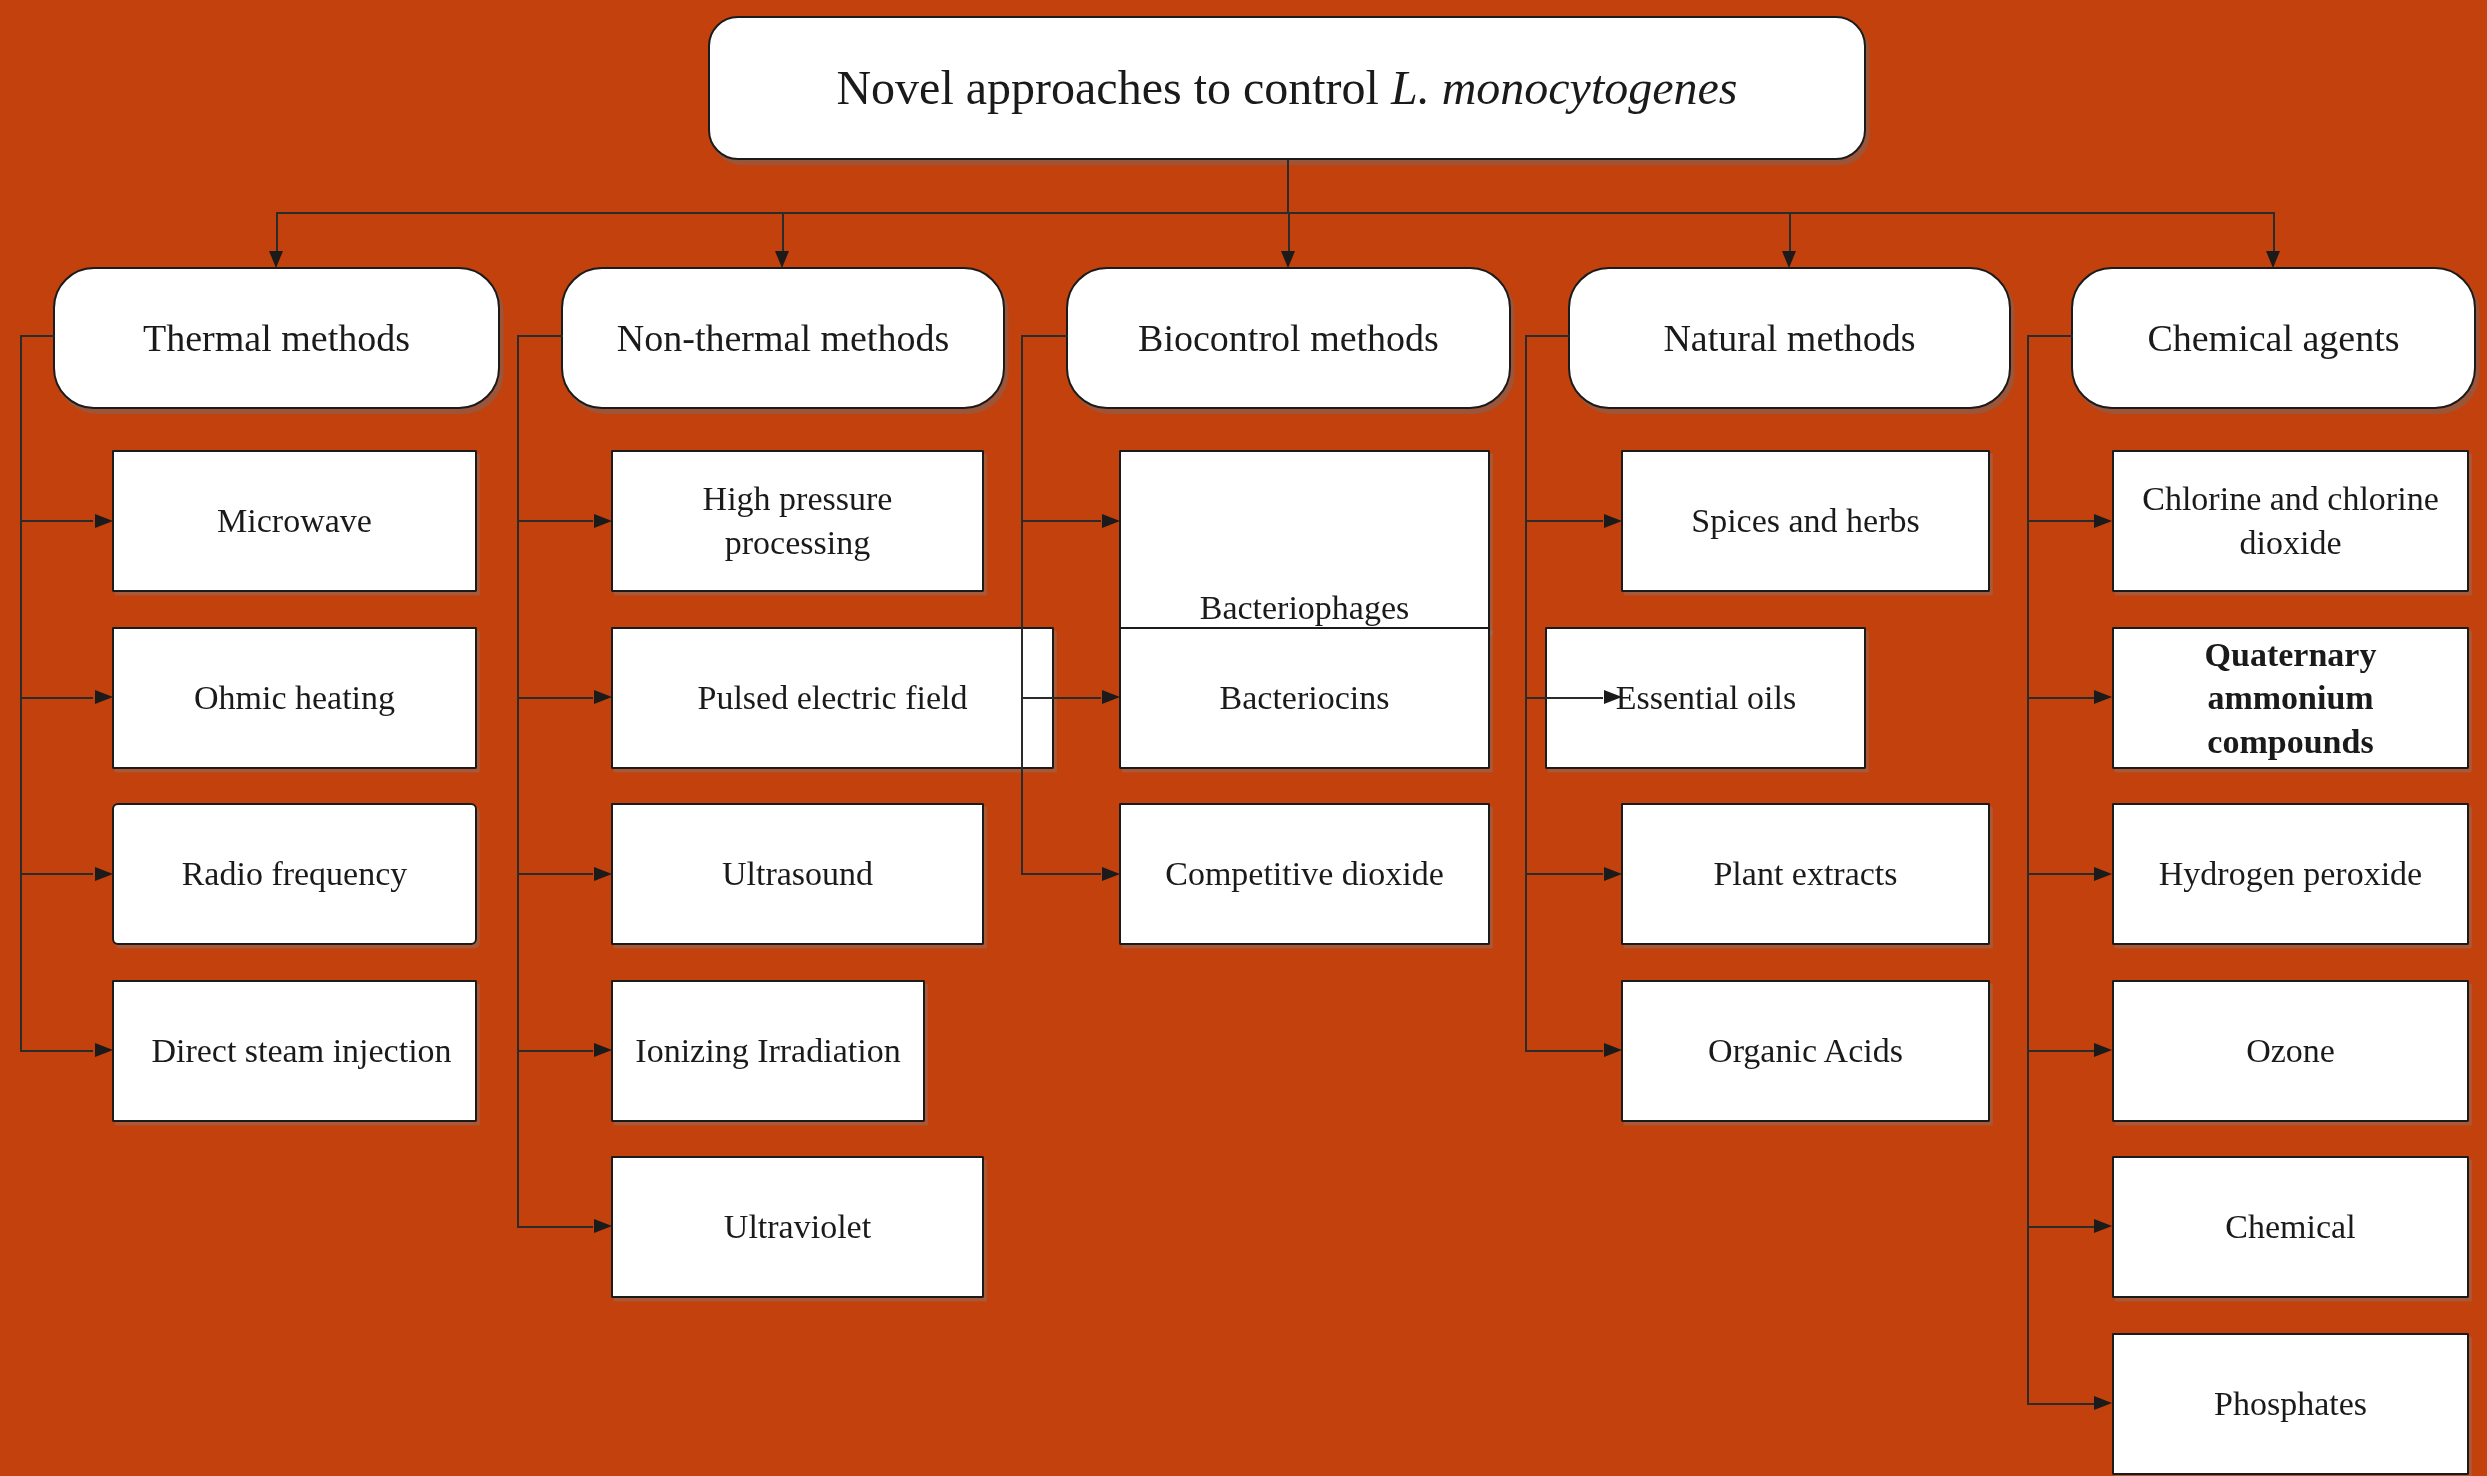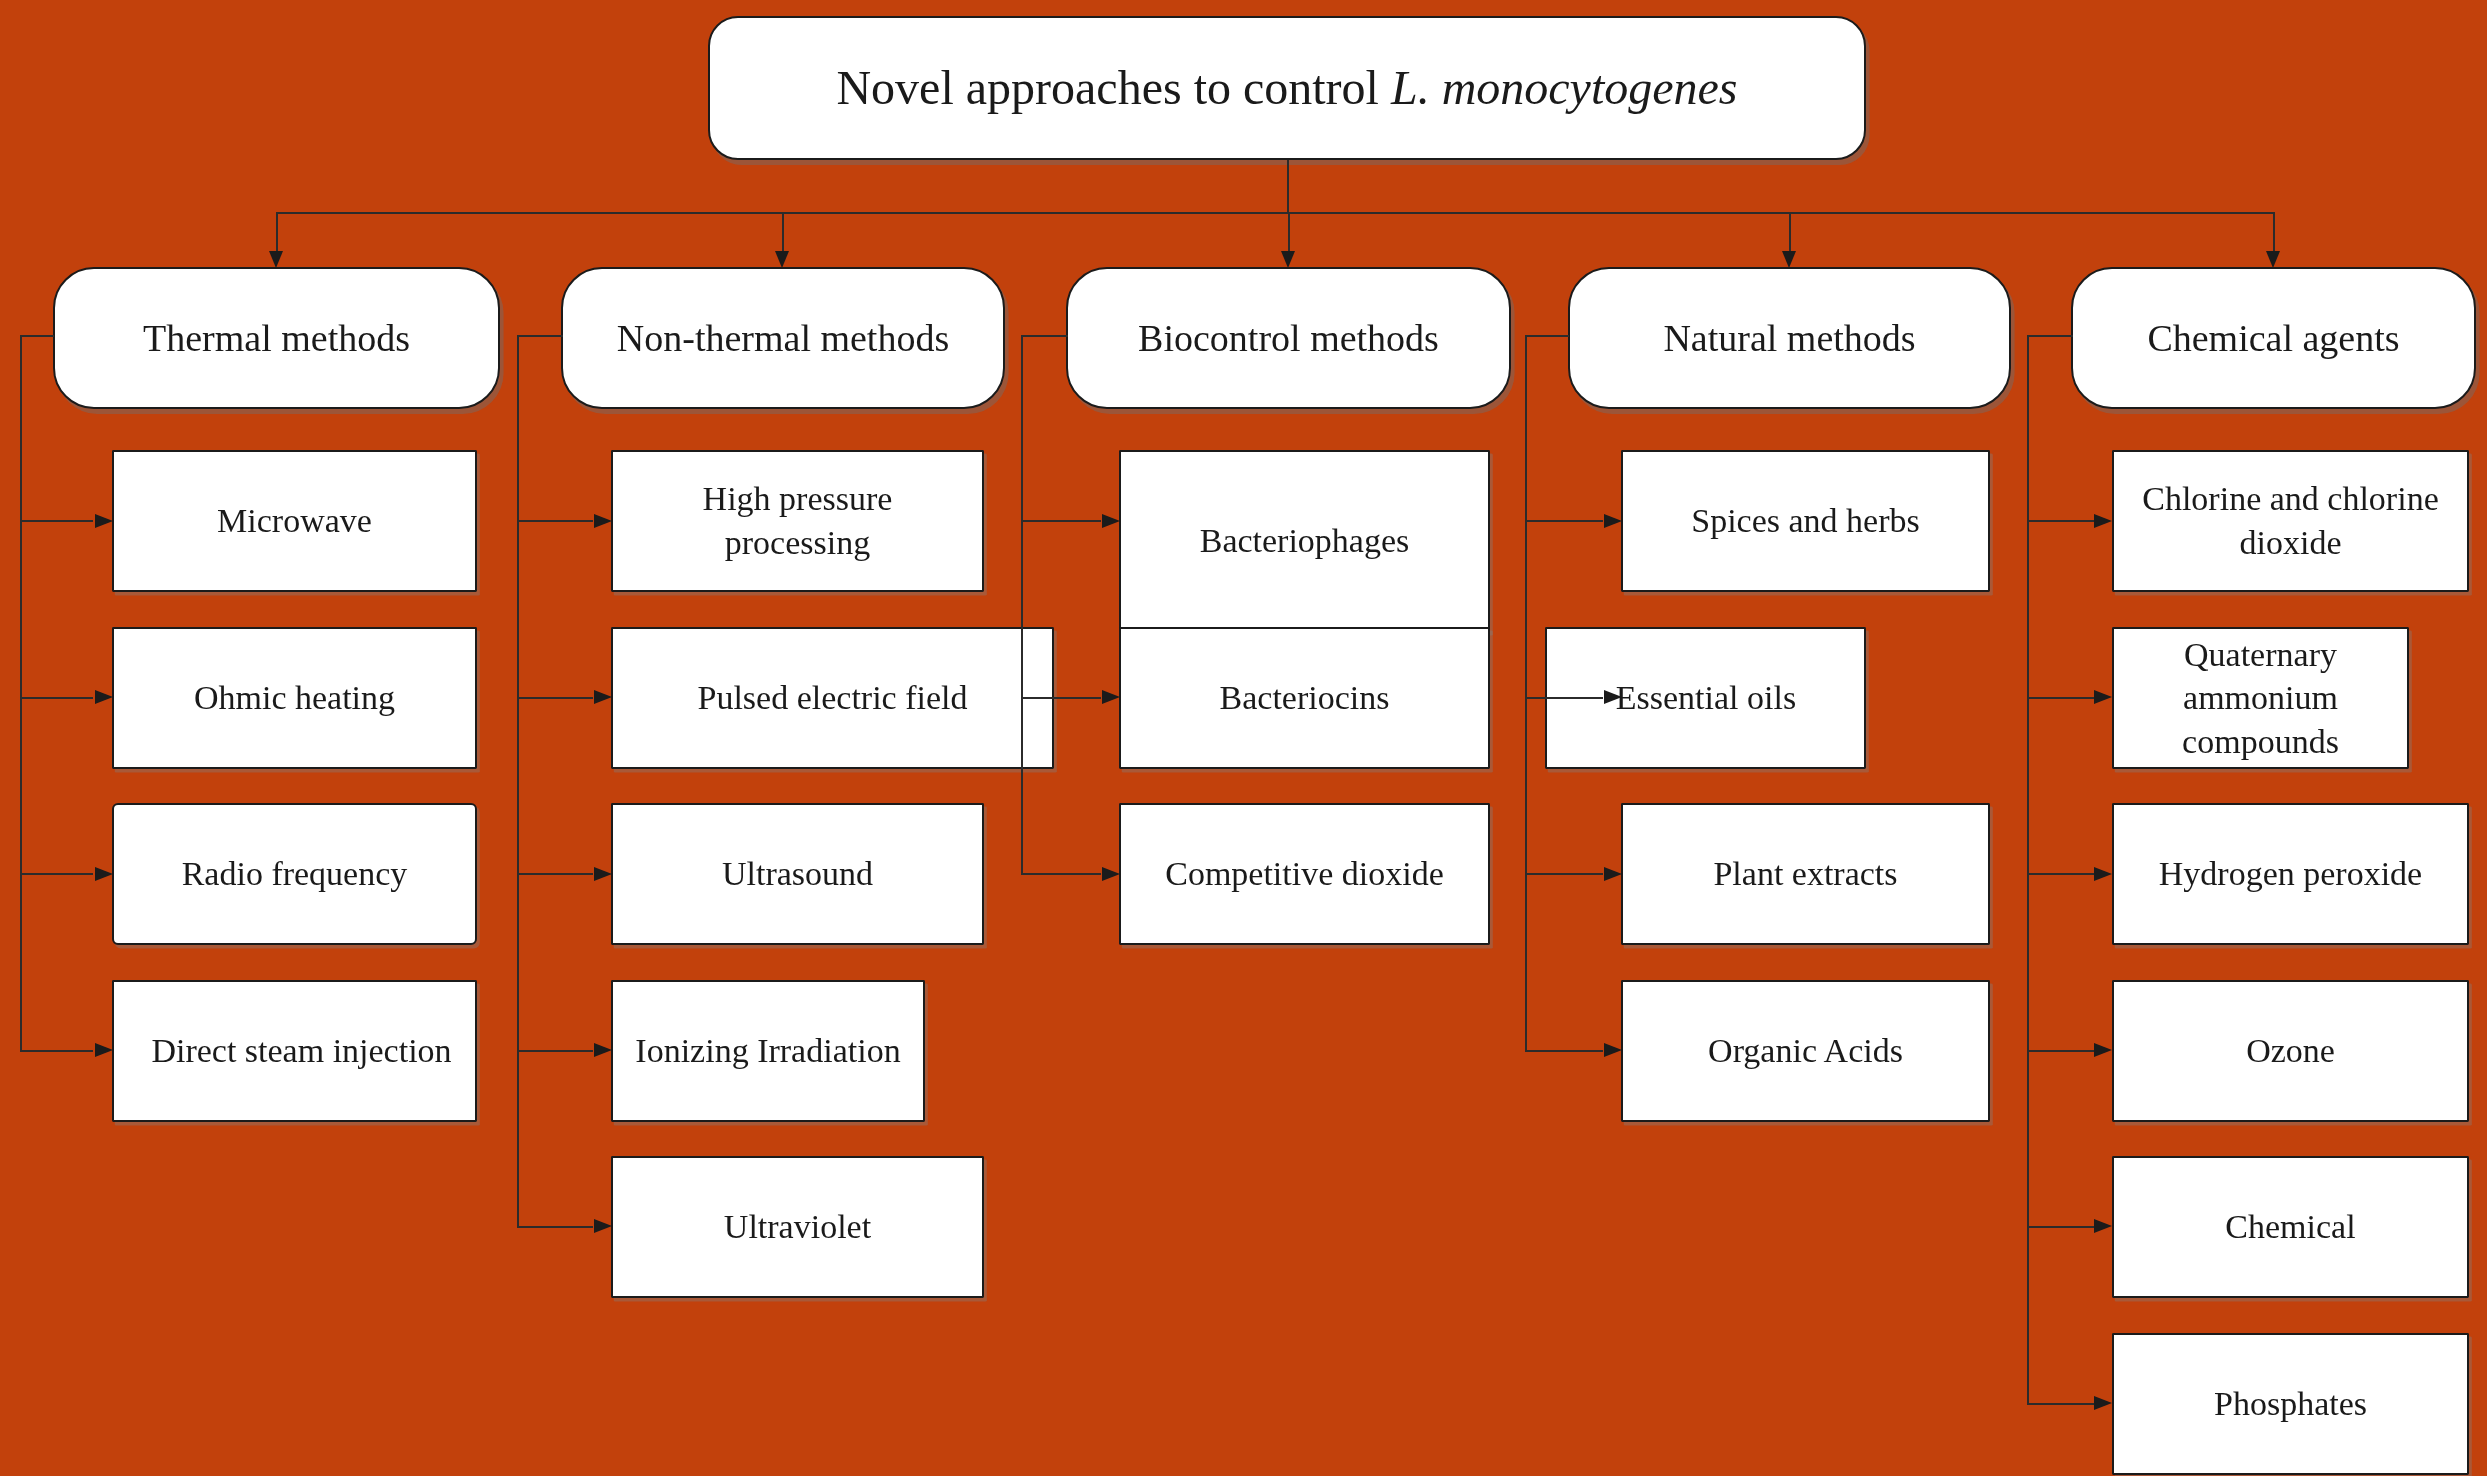--- a/index.html
+++ b/index.html
@@ -107,7 +107,7 @@
       <div class="box cat-box" style="left: 1066px; top: 267px; width: 445px; height: 142px;">
         <span class="label">Biocontrol methods</span>
       </div>
-      <div class="box leaf-box" style="left: 1119px; top: 450px; width: 371px; height: 182px;">
+      <div class="box leaf-box" style="left: 1119px; top: 450px; width: 371px; height: 182px; align-items: flex-end;">
         <span class="label">Bacteriophages</span>
       </div>
       <div class="box leaf-box" style="left: 1119px; top: 627px; width: 371px; height: 142px;">

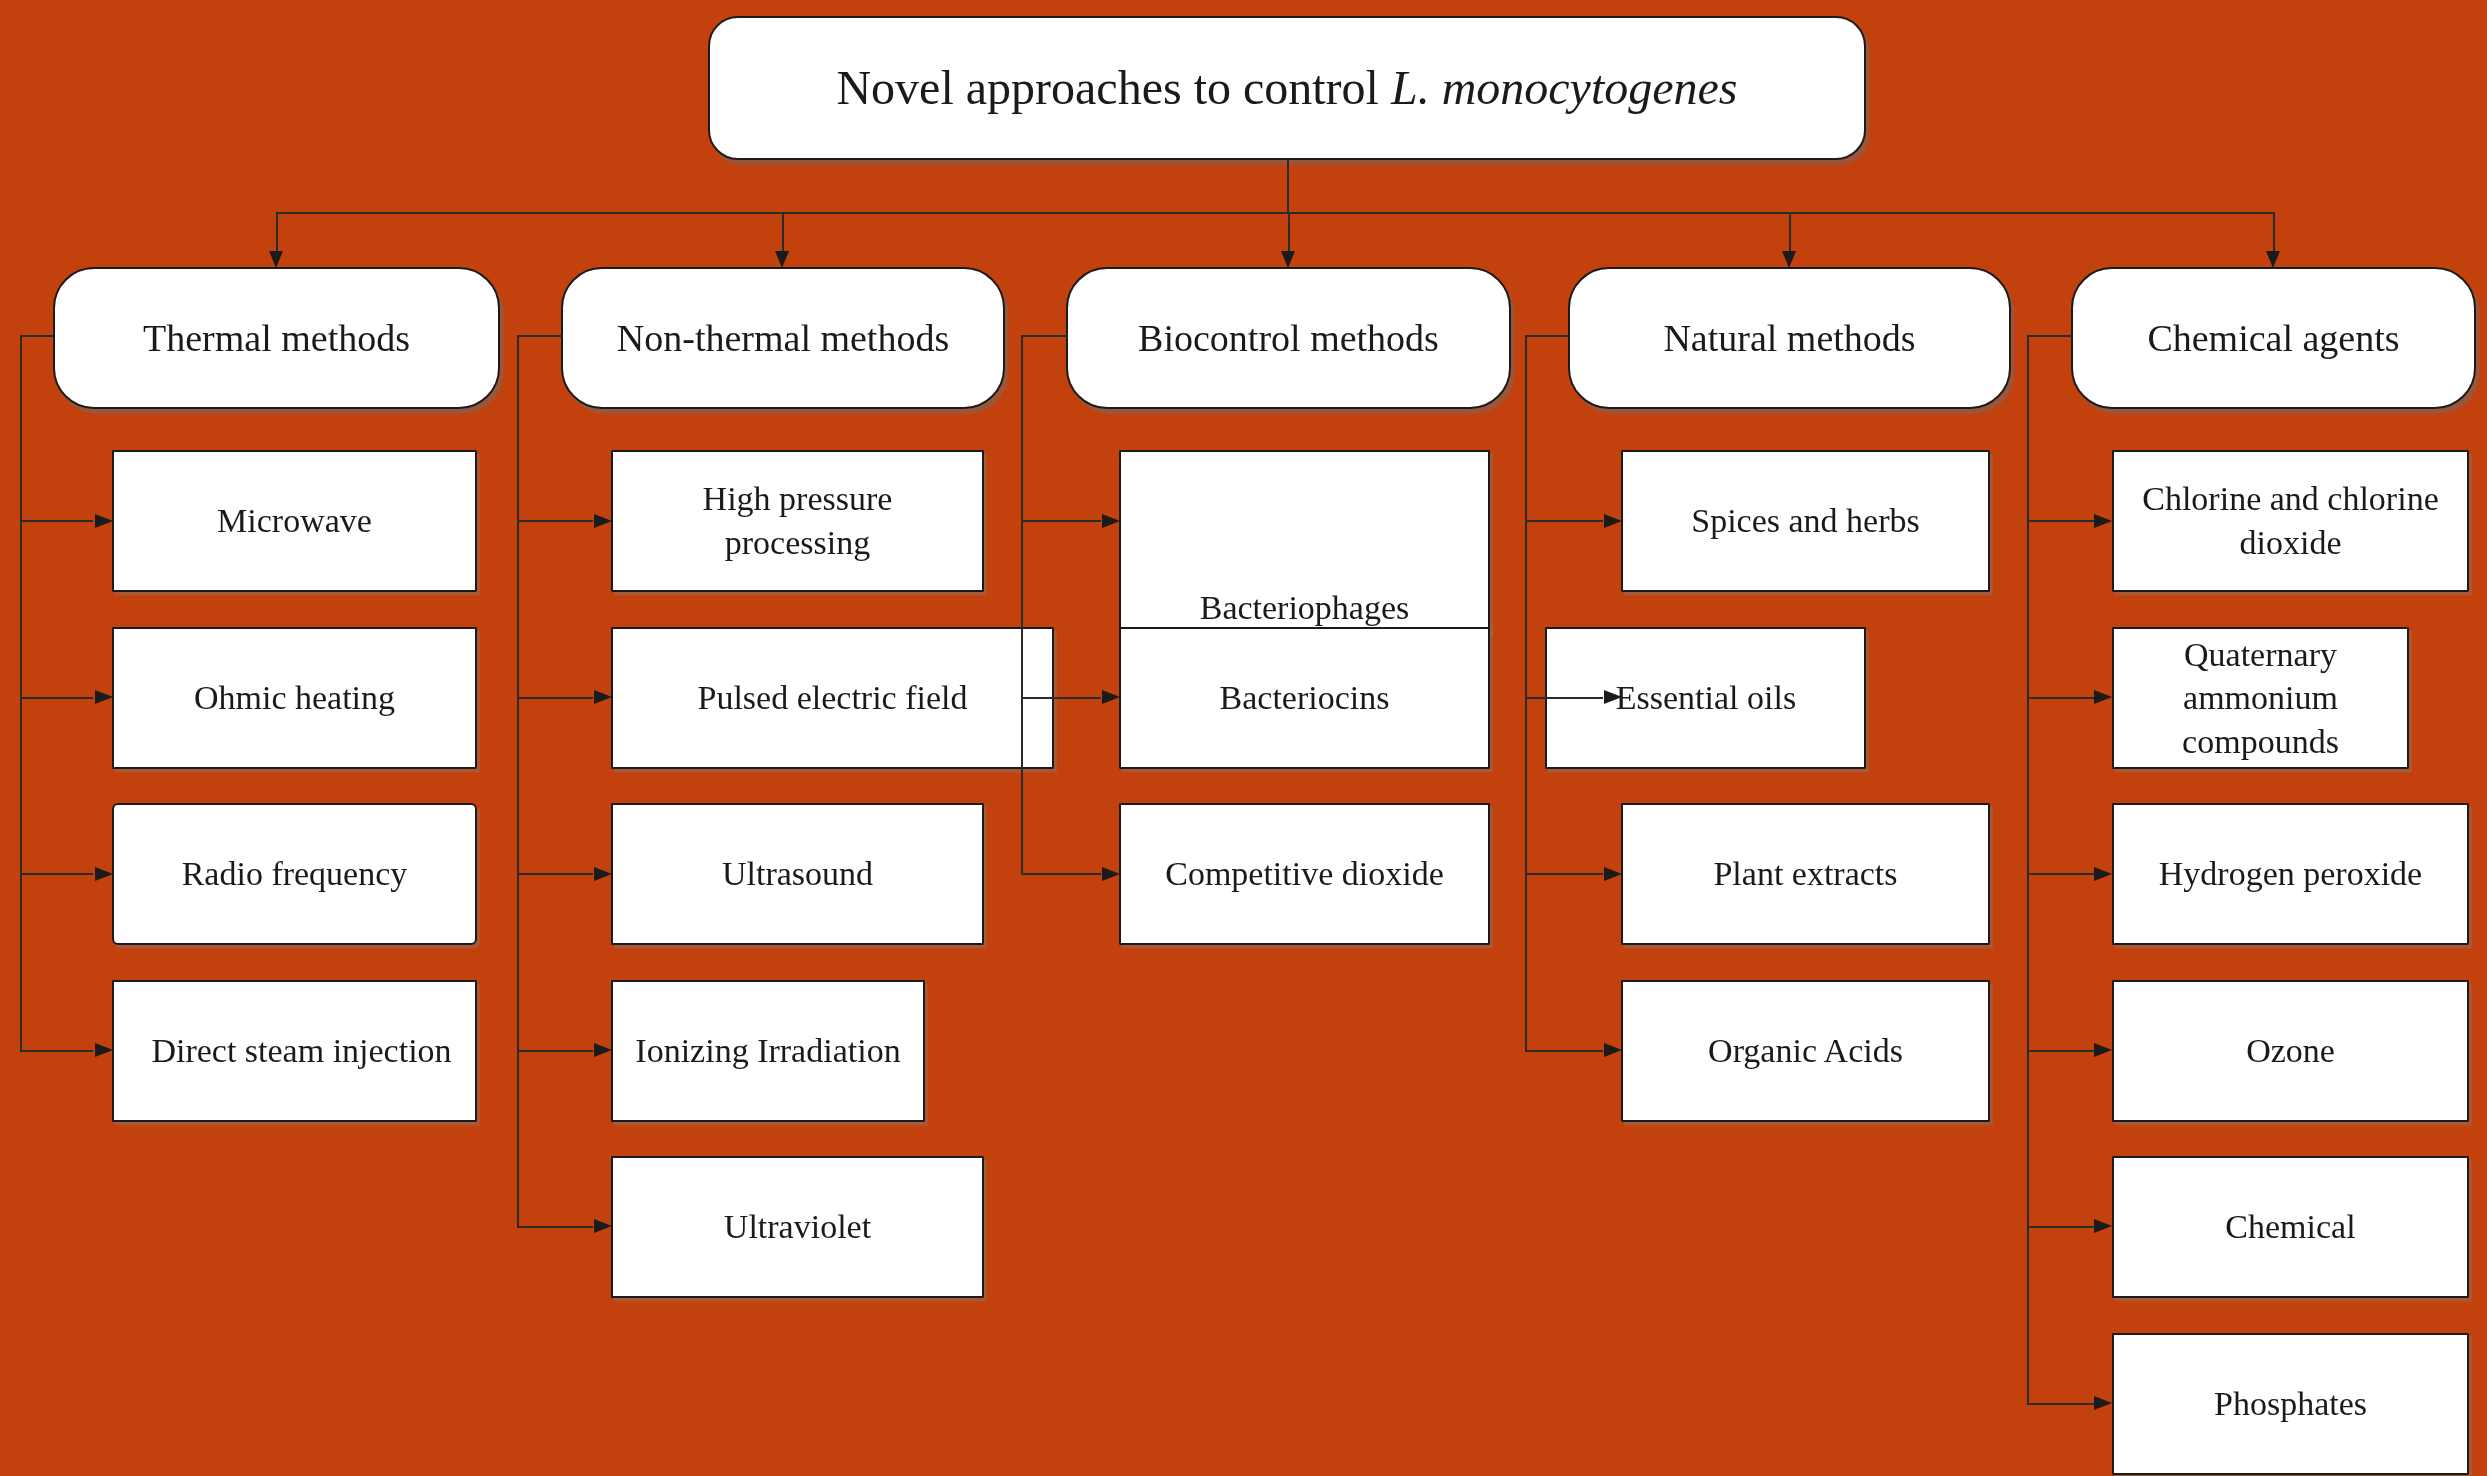--- a/index.html
+++ b/index.html
@@ -138,7 +138,7 @@
         <span class="label">Chlorine and chlorine
 dioxide</span>
       </div>
-      <div class="box leaf-box" style="left: 2112px; top: 627px; width: 297px; height: 142px;">
+      <div class="box leaf-box" style="left: 2112px; top: 627px; width: 357px; height: 142px; font-weight: bold;">
         <span class="label">Quaternary
 ammonium
 compounds</span>

